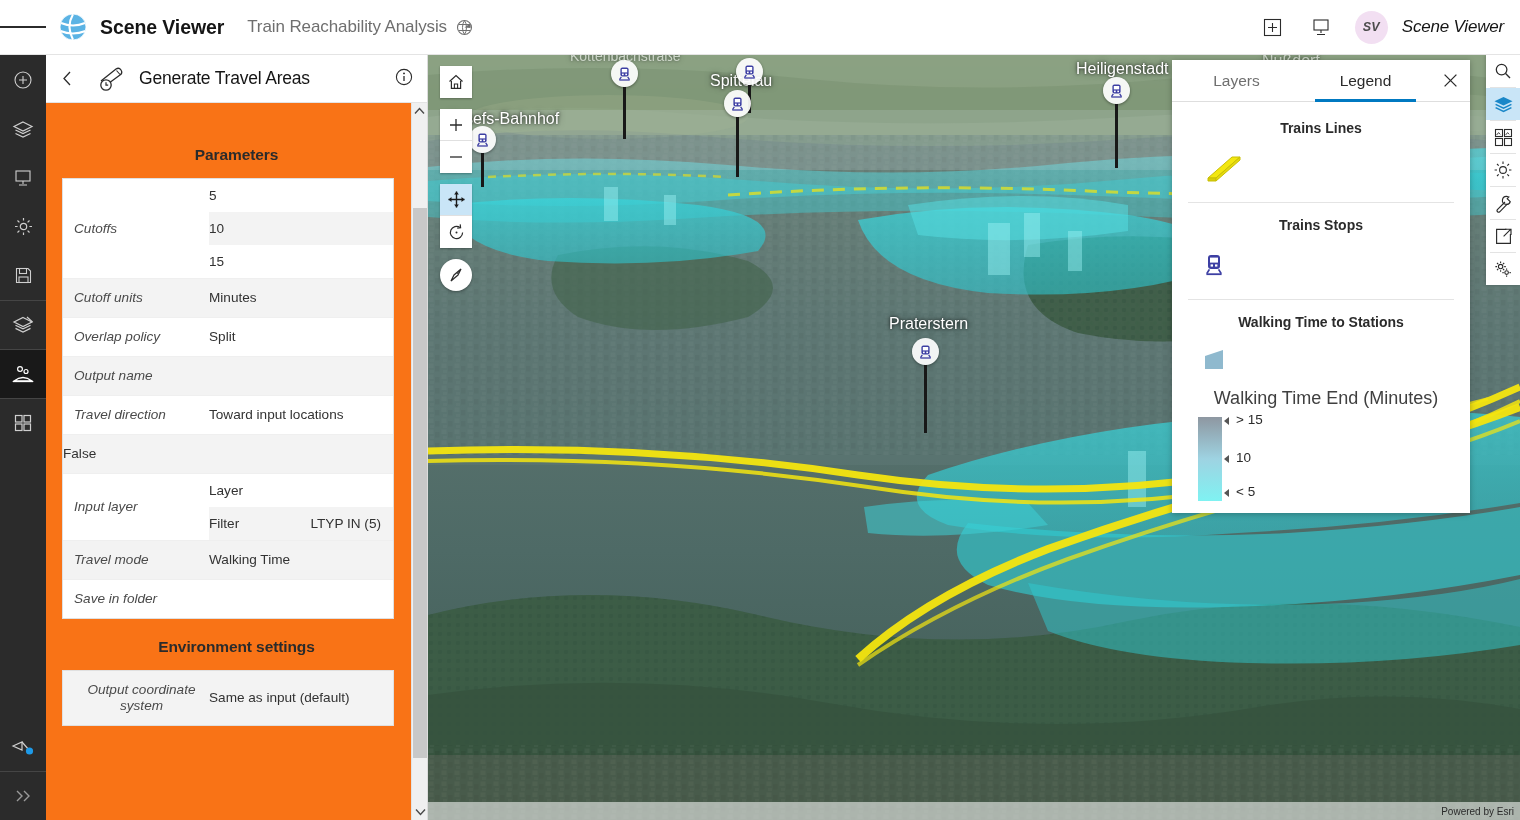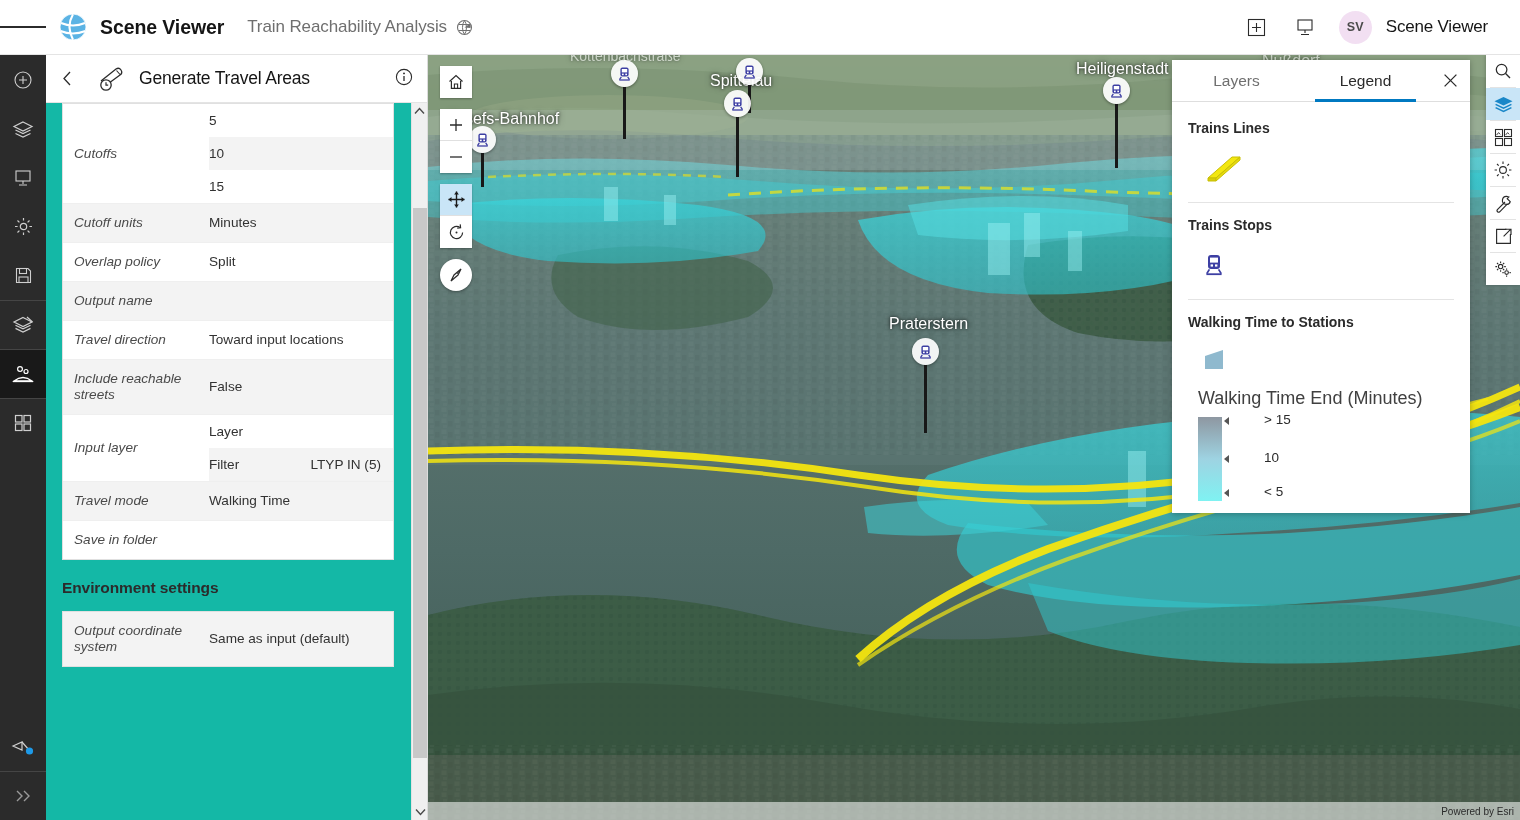--- a/index.html
+++ b/index.html
@@ -8,7 +8,7 @@
     font-family: "Liberation Sans", sans-serif;
     background: #fff; overflow: hidden;
   }
-  #app { position: relative; width: 1520px; height: 820px; }
+  #app { position: relative; width: 1520px; height: 820px; text-align: center; }
 
   
   .header {

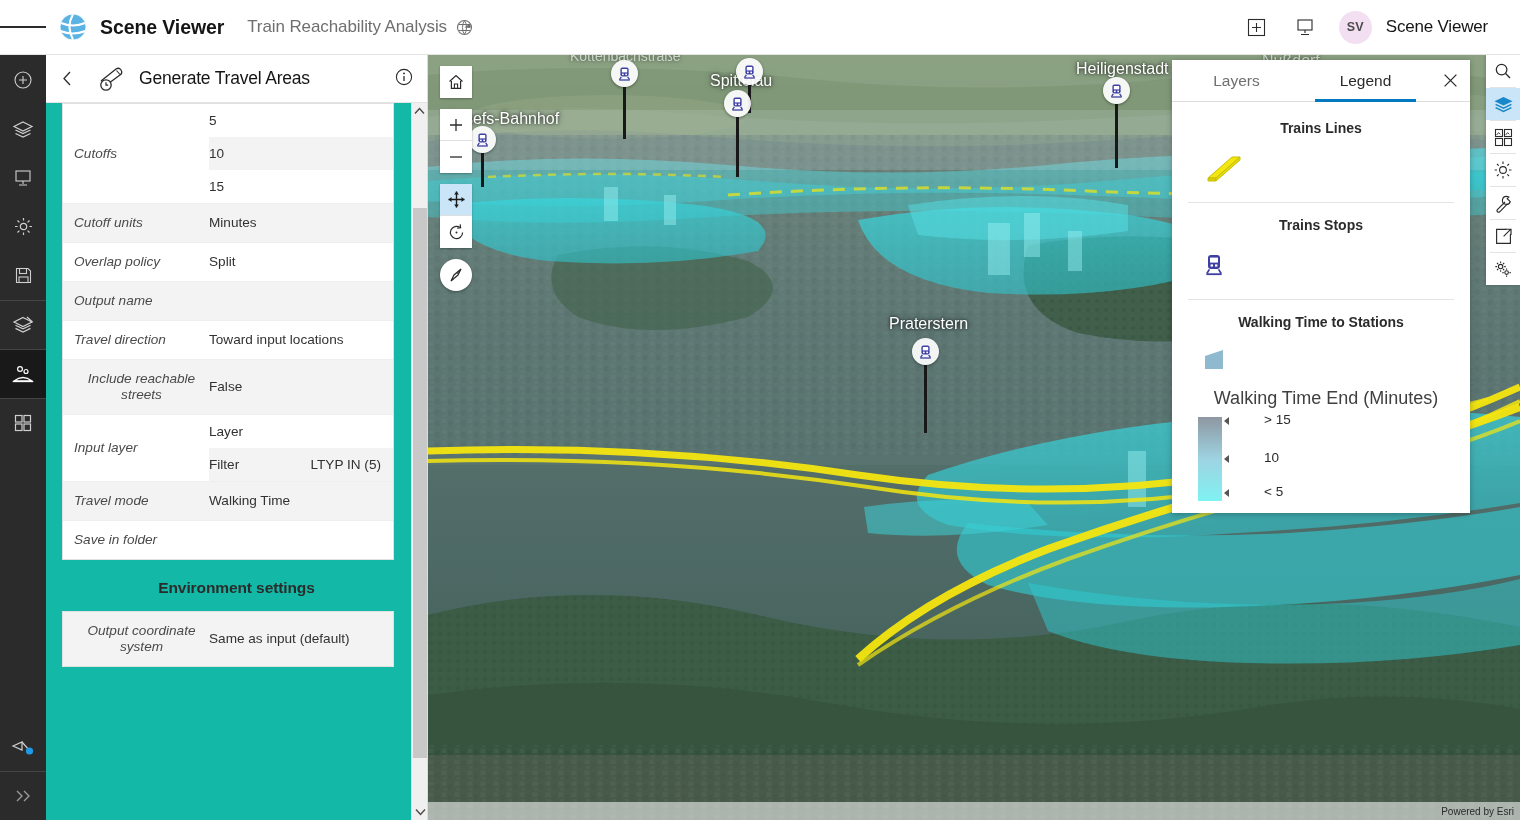--- a/index.html
+++ b/index.html
@@ -28,7 +28,7 @@
   }
   .doc-title { font-size: 17px; color: #6f6f6f; margin-left: 23px; letter-spacing: -0.1px; }
   .globe-icon { margin-left: 9px; width: 17px; height: 17px; display:inline-block; }
-  .header-right { margin-left: auto; display: flex; align-items: center; padding-right: 32px; }
+  .header-right { margin-left: auto; display: flex; align-items: center; padding-right: 16px; font-style: italic; }
   .hdr-btn { width: 48px; height: 55px; display: flex; align-items: center; justify-content: center; cursor: pointer; }
   .avatar {
     width: 33px; height: 33px; border-radius: 50%; background: #f2dff2;

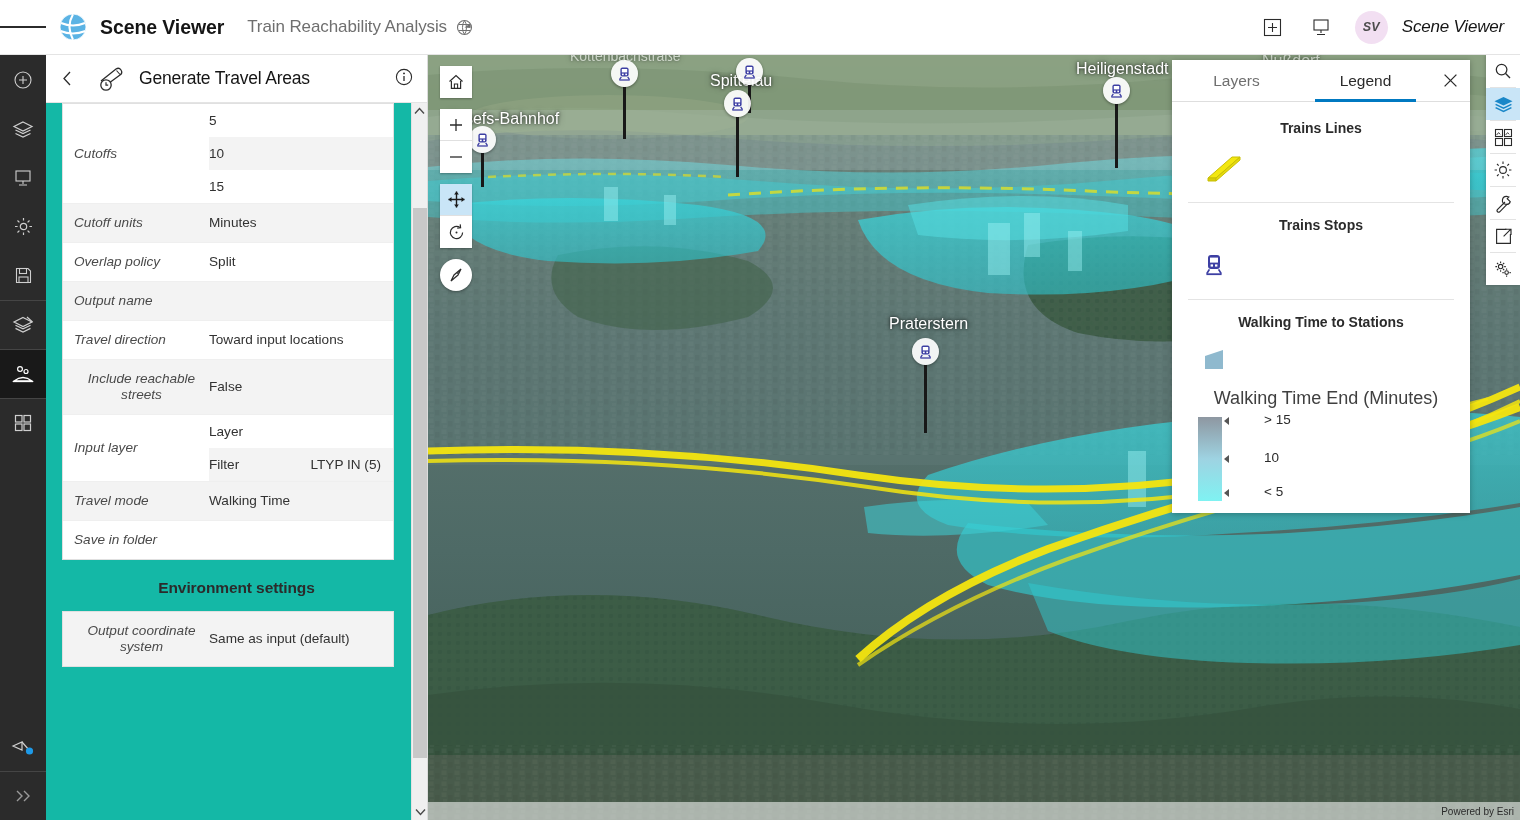--- a/index.html
+++ b/index.html
@@ -54,8 +54,9 @@
   
   .panel {
     position: absolute; top: 55px; left: 46px; width: 382px; height: 765px;
-    background: #14b8a6; z-index: 30; display: flex; flex-direction: column;
+    background: #f97316; z-index: 30; display: flex; flex-direction: column;
     border-right: 1px solid #dcdcdc;
+    gap: 24px;
   }
   .panel-head {
     height: 48px; background: #fff; display: flex; align-items: center;

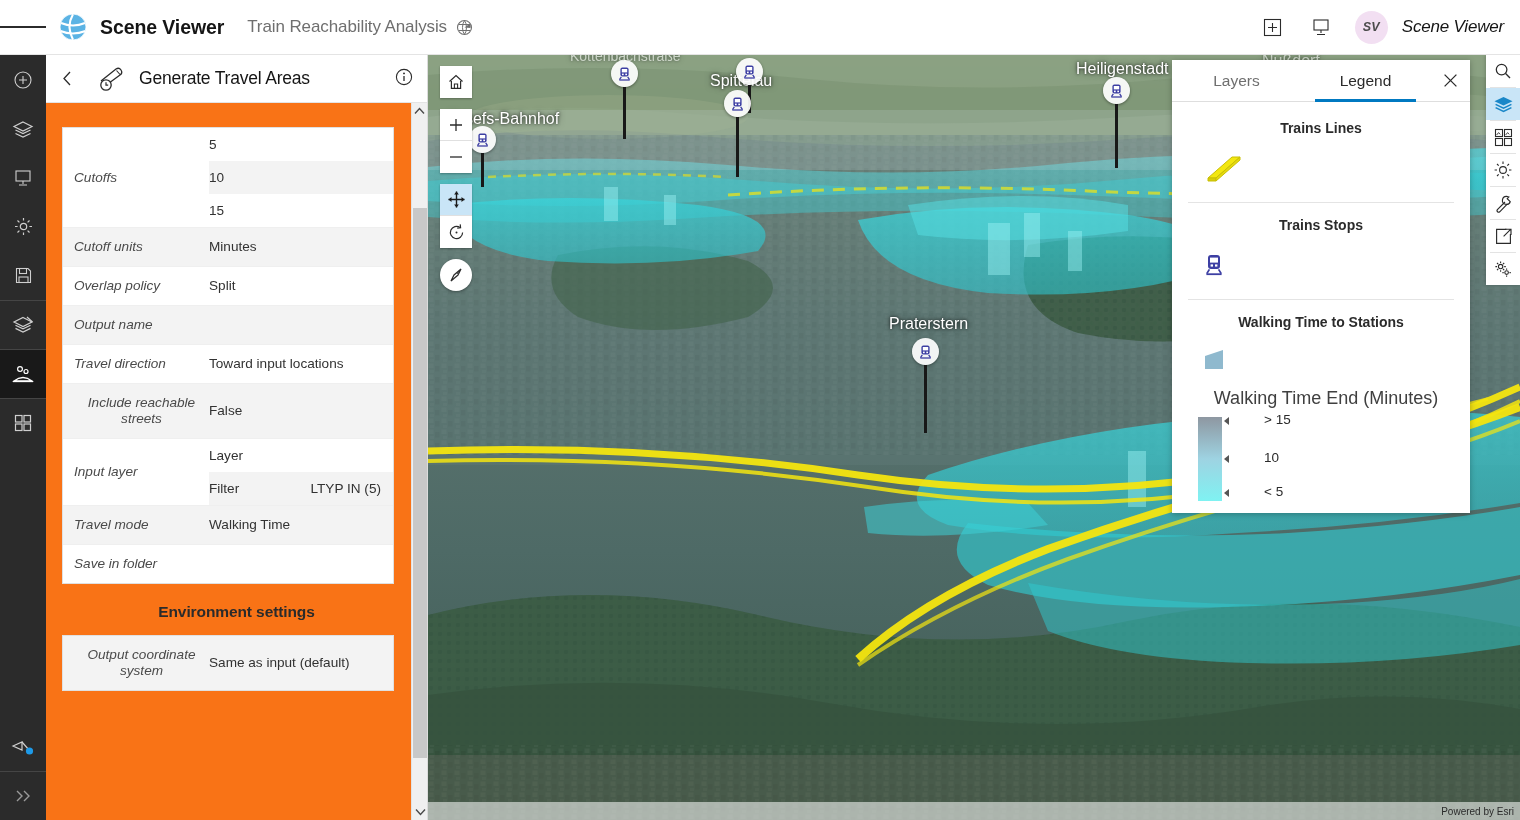--- a/index.html
+++ b/index.html
@@ -355,6 +355,7 @@
 
     <div class="panel-body">
       <div id="sections-host">
+          <div class="section-title">Parameters</div>
           <div class="ptable">
             <div class="prow">
               <div class="pkey">Cutoffs</div>

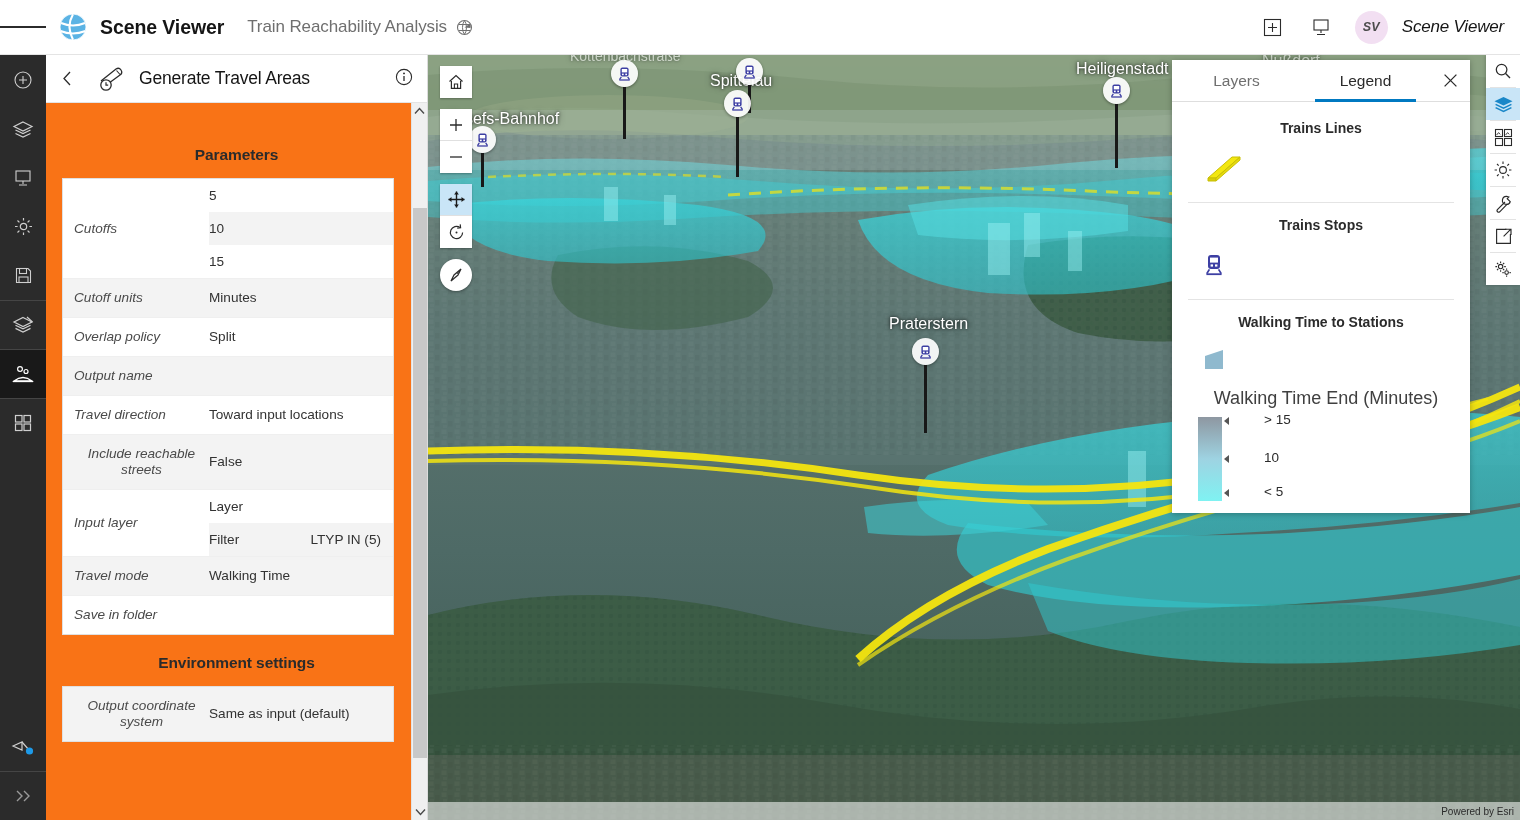--- a/index.html
+++ b/index.html
@@ -195,7 +195,7 @@
   }
   .ramp-labels { position: relative; width: 160px; height: 84px; }
   .ramp-lab {
-    position: absolute; left: 14px; font-size: 13.5px; color: #2b2b2b; white-space: nowrap; margin-left: 28px;
+    position: absolute; left: 14px; font-size: 13.5px; color: #2b2b2b; white-space: nowrap;
   }
   .ramp-tick {
     position: absolute; left: 2px; width: 0; height: 0;

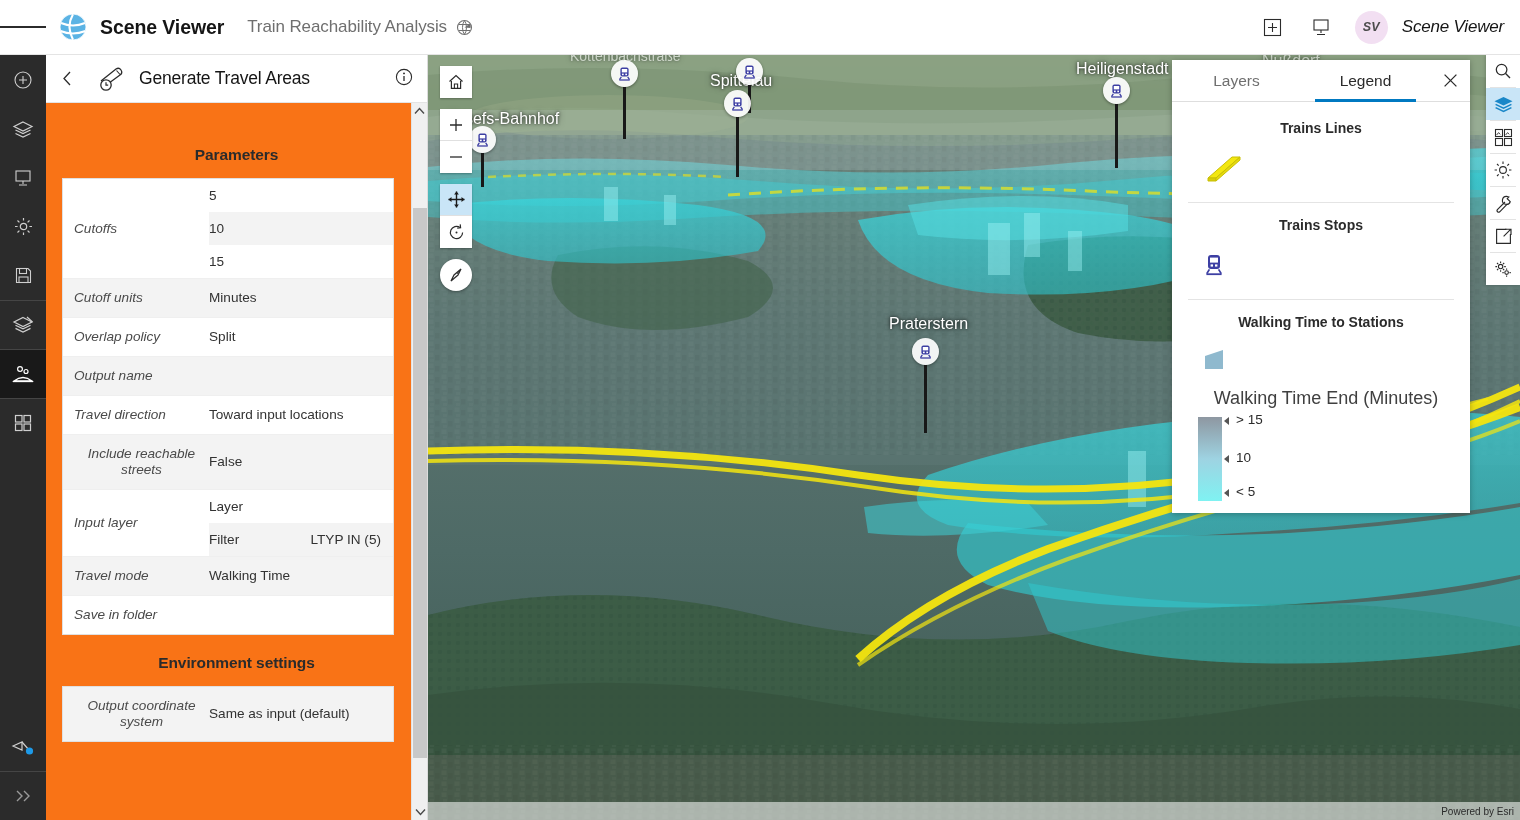--- a/index.html
+++ b/index.html
@@ -390,7 +390,6 @@
               <div class="pval">Toward input locations</div>
             </div>
             <div class="prow shade">
-              <div class="pkey">Include reachable streets</div>
               <div class="pval">False</div>
             </div>
             <div class="prow">

